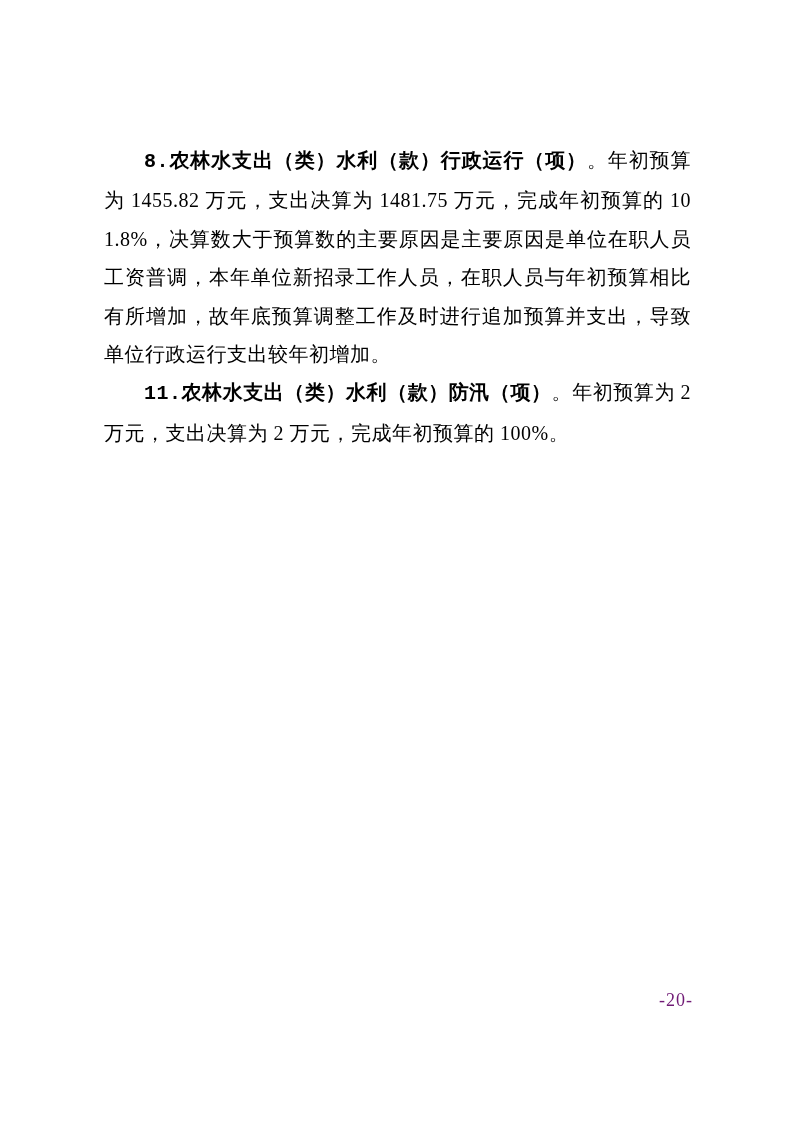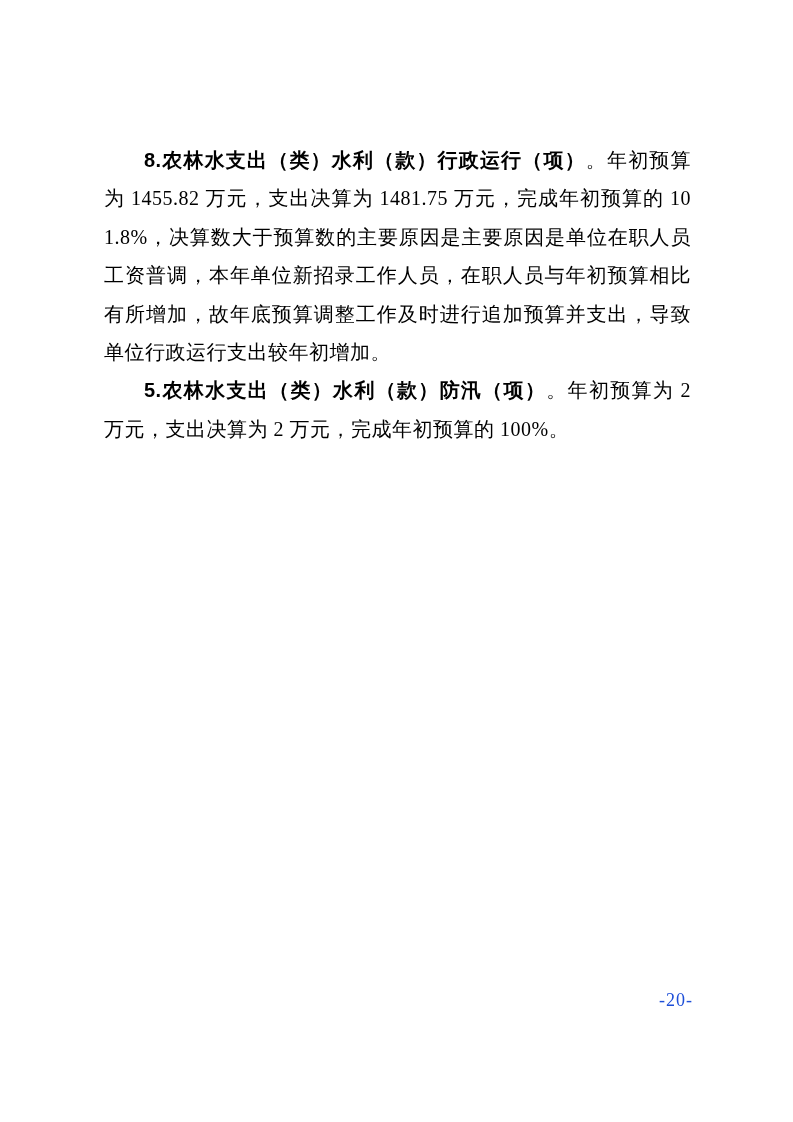--- a/index.html
+++ b/index.html
@@ -35,7 +35,7 @@
   }
   .para strong {
     font-weight: bold;
-    font-family: Liberation Sans, sans-serif;
+    font-family: Liberation Mono, monospace;
     letter-spacing: 0.5px;
   }
   .page-number {

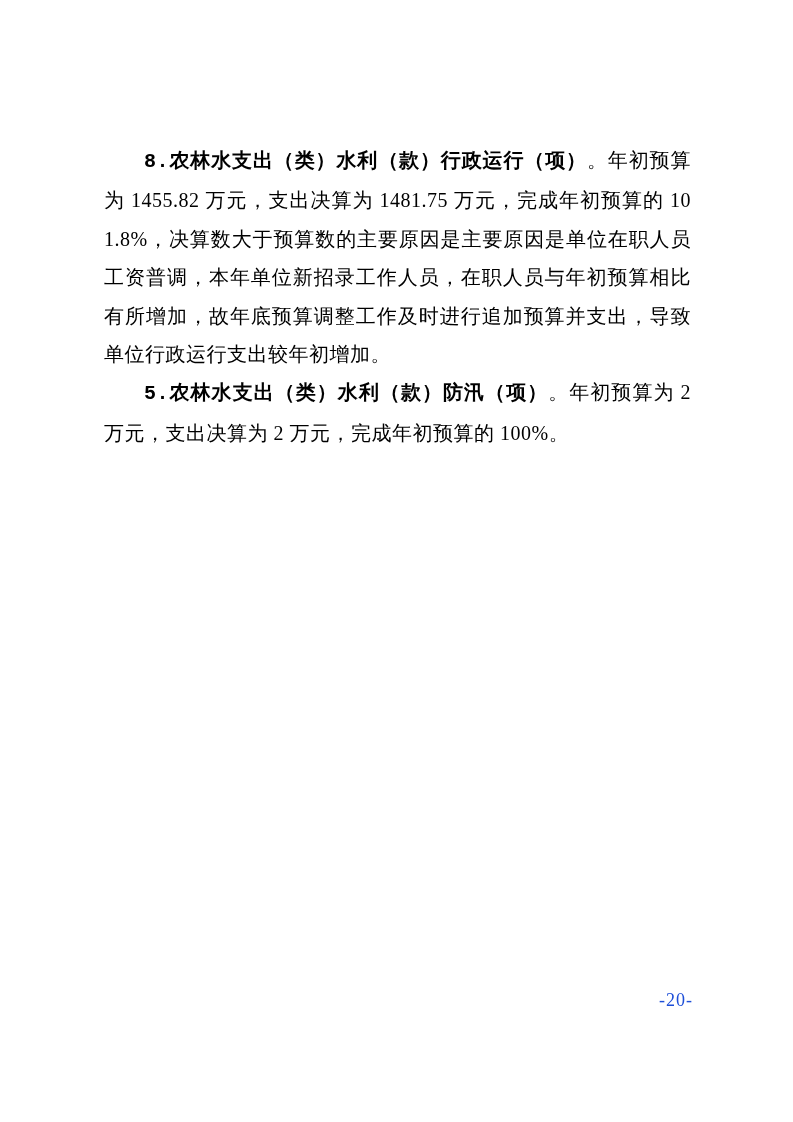--- a/index.html
+++ b/index.html
@@ -55,7 +55,7 @@
 <div class="page">
   <div class="content" id="content">
       <p class="para"><strong>8.农林水支出（类）水利（款）行政运行（项）</strong><span>。年初预算为 1455.82 万元，支出决算为 1481.75 万元，完成年初预算的 101.8%，决算数大于预算数的主要原因是主要原因是单位在职人员工资普调，本年单位新招录工作人员，在职人员与年初预算相比有所增加，故年底预算调整工作及时进行追加预算并支出，导致单位行政运行支出较年初增加。</span></p>
-      <p class="para"><strong>5.农林水支出（类）水利（款）防汛（项）</strong><span>。年初预算为 2 万元，支出决算为 2 万元，完成年初预算的 100%。</span></p>
+      <p class="para"><strong>11.农林水支出（类）水利（款）防汛（项）</strong><span>。年初预算为 2 万元，支出决算为 2 万元，完成年初预算的 100%。</span></p>
     </div>
   <div class="page-number">-20-</div>
 </div>

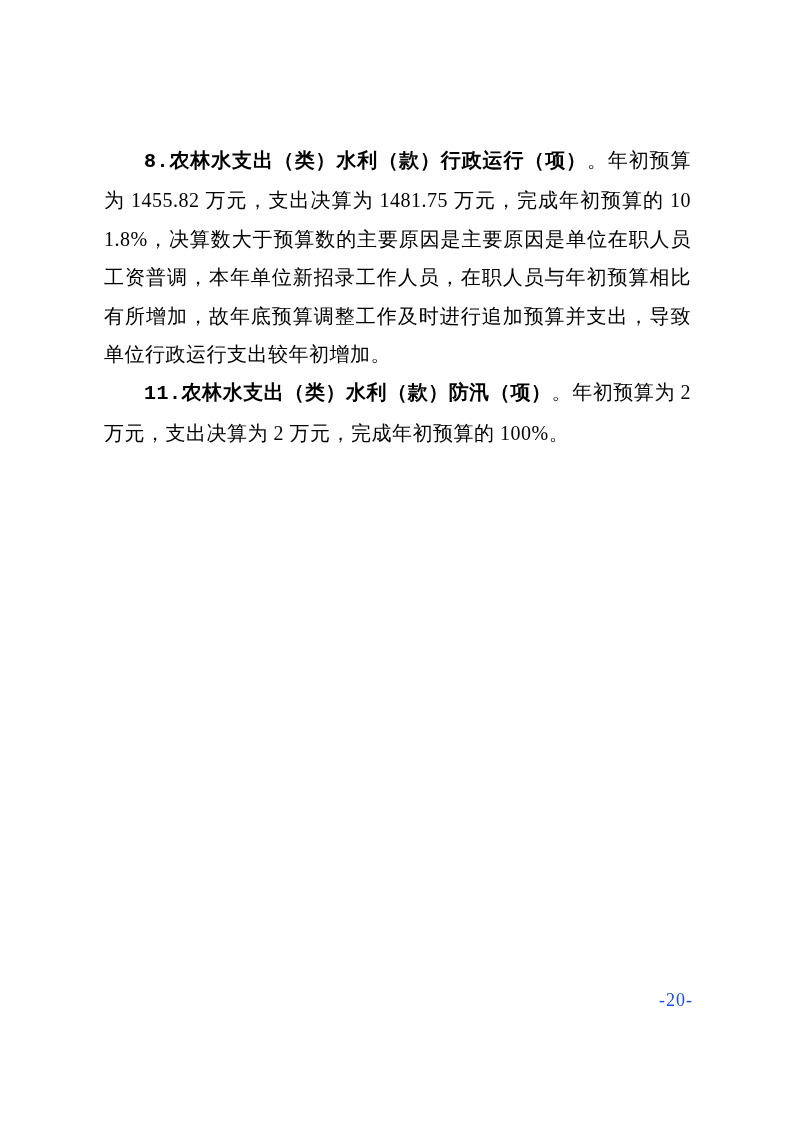--- a/index.html
+++ b/index.html
@@ -46,7 +46,7 @@
     line-height: 24px;
     letter-spacing: 1px;
     font-family: "Liberation Serif", "DejaVu Serif", serif;
-    color: #1d4ed8;
+    color: #701a75;
   }
 </style>
 </head>

